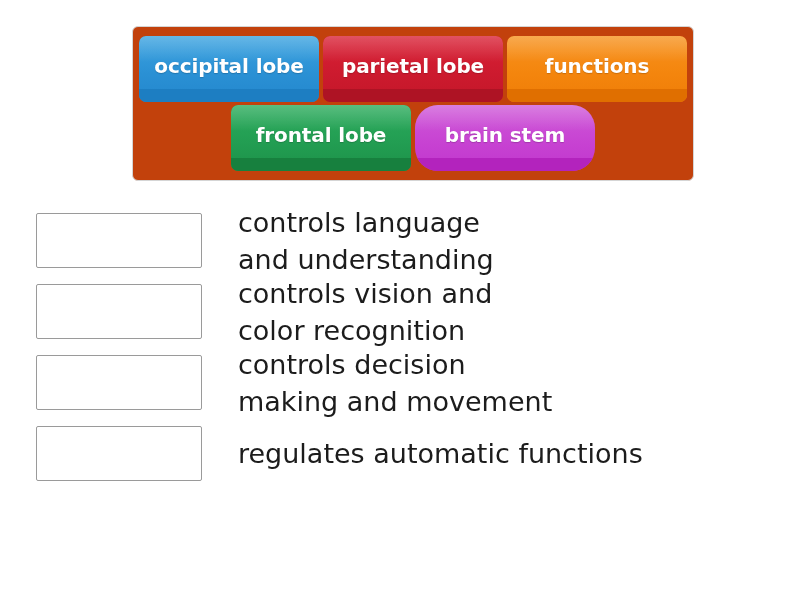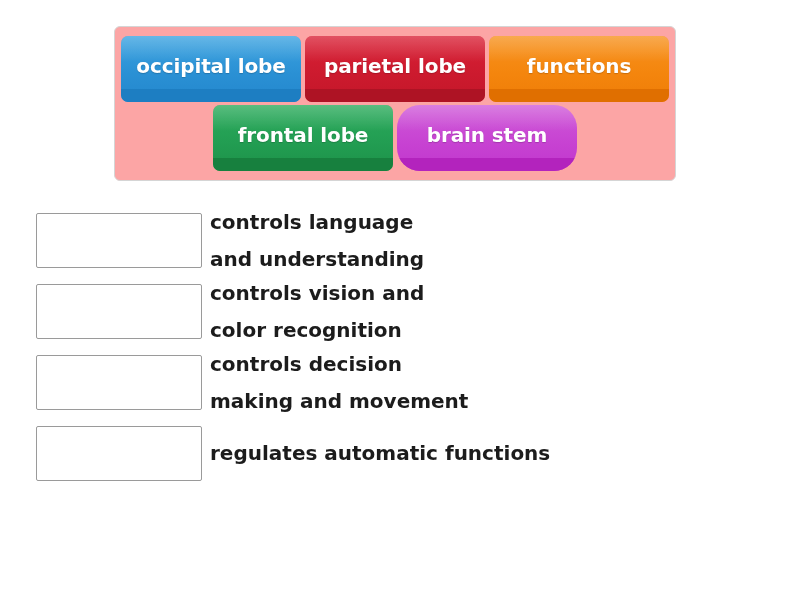--- a/index.html
+++ b/index.html
@@ -19,14 +19,14 @@
   
   #tile-bank {
     position: absolute;
-    left: 114px;
+    left: 132px;
     top: 26px;
     width: 562px;
     height: 155px;
     box-sizing: border-box;
     border: 1px solid #d5d5d5;
     border-radius: 6px;
-    background: #fca5a5;
+    background: #c2410c;
     display: flex;
     flex-direction: column;
     align-items: center;

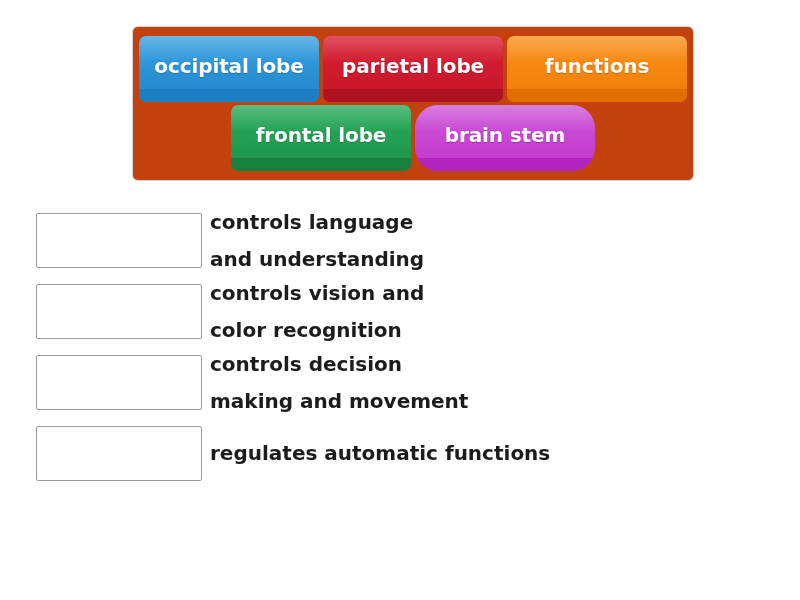--- a/index.html
+++ b/index.html
@@ -129,11 +129,11 @@
     cursor: pointer;
   }
   .answer-text {
-    margin-left: 8px;
-    font-size: 20px;
+    margin-left: 36px;
+    font-size: 27px;
     line-height: 37px;
     color: #1c1c1c;
-    font-weight: bold;
+    font-weight: normal;
     white-space: pre-line;
     flex: 1 1 auto;
   }

